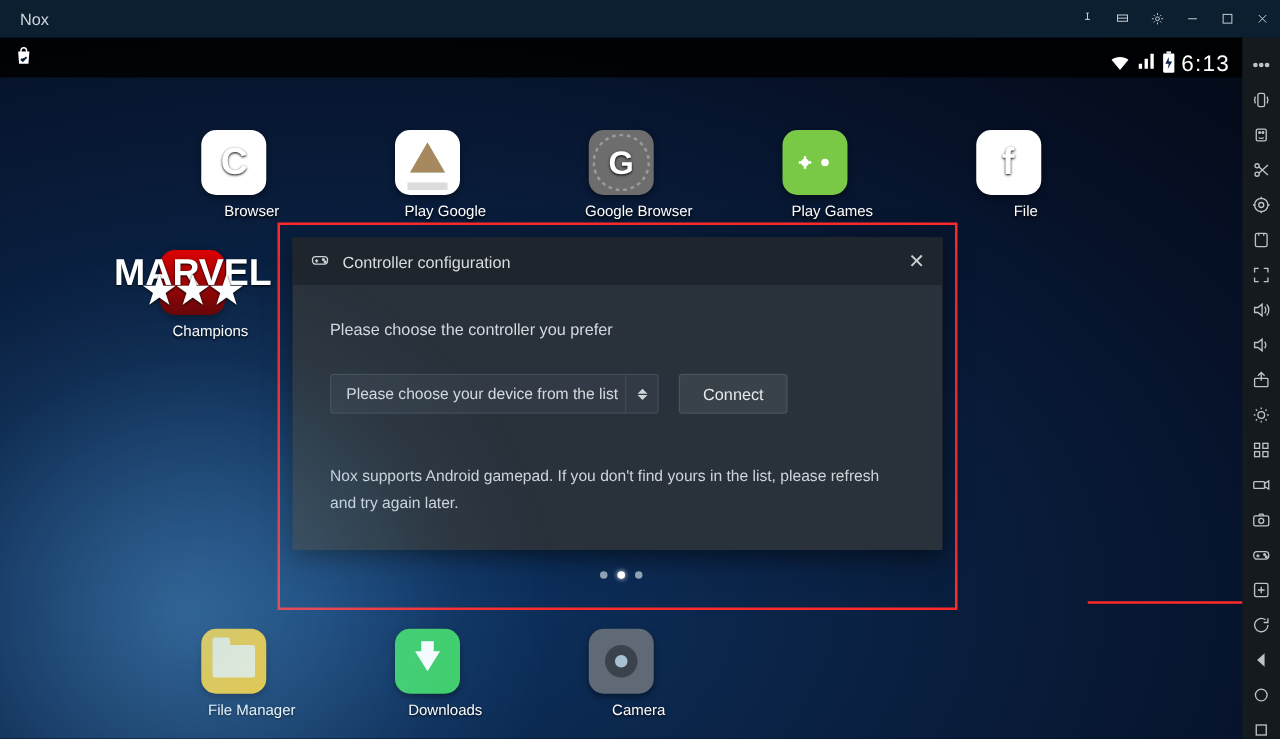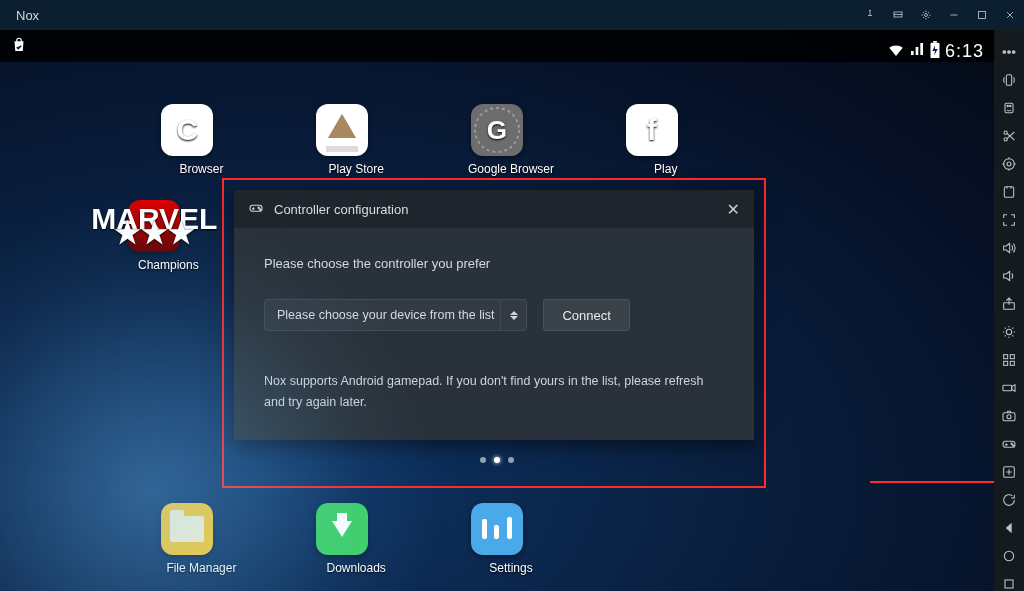--- a/index.html
+++ b/index.html
@@ -204,7 +204,7 @@
           <div class="iconwrap ic-playstore">
               <div class="tri"></div>
             </div>
-          <span class="label">Play Store</span>
+          <span class="label">Play Google</span>
         </div>
         <div class="app">
           <div class="iconwrap ic-gsettings" style="position:relative;">

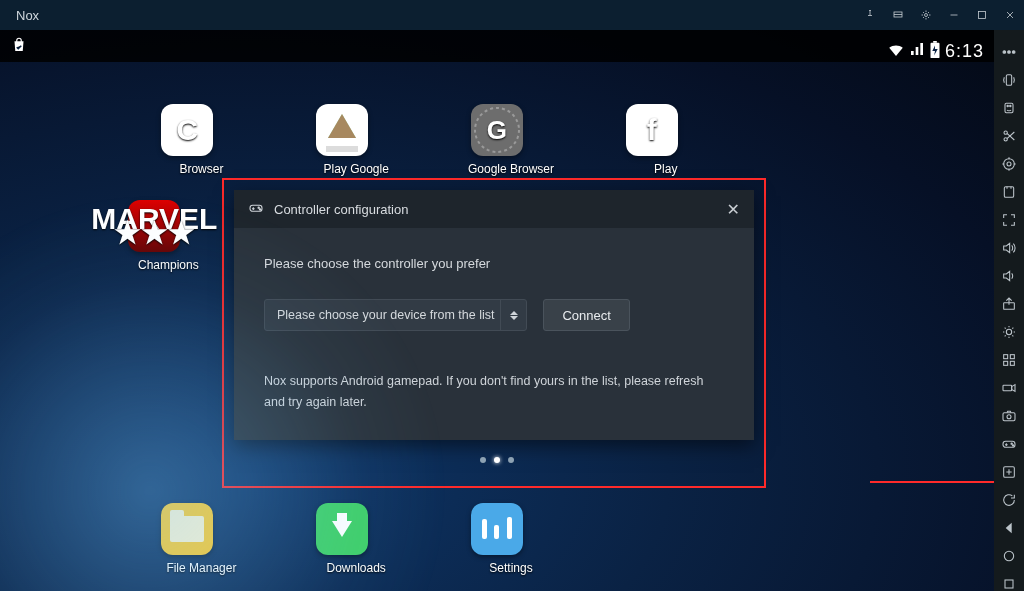--- a/index.html
+++ b/index.html
@@ -216,6 +216,17 @@
           <span class="label">Google Browser</span>
         </div>
         <div class="app">
+          <div class="iconwrap ic-playgames">
+            <svg width="34" height="20" viewBox="0 0 34 20">
+                <circle cx="9" cy="10" r="3" fill="#fff"></circle>
+                <circle cx="25" cy="10" r="3" fill="#fff"></circle>
+                <rect x="4" y="9" width="10" height="2" fill="#fff"></rect>
+                <rect x="8" y="5" width="2" height="10" fill="#fff"></rect>
+              </svg>
+          </div>
+          <span class="label">Play Games</span>
+        </div>
+        <div class="app">
           <div class="iconwrap ic-fb">f</div>
           <span class="label">Play</span>
         </div>

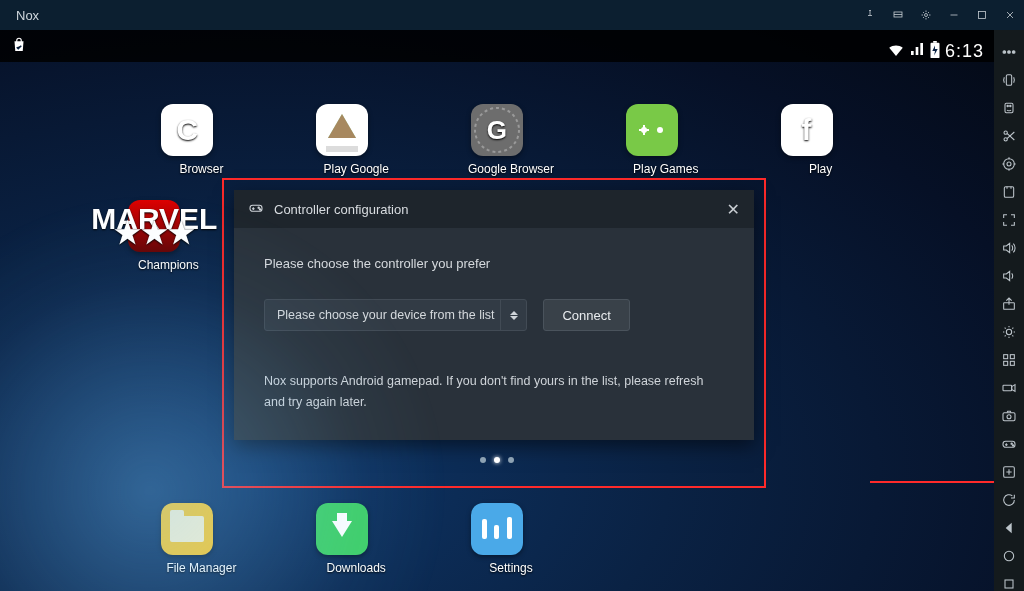--- a/index.html
+++ b/index.html
@@ -228,7 +228,7 @@
         </div>
         <div class="app">
           <div class="iconwrap ic-fb">f</div>
-          <span class="label">Play</span>
+          <span class="label">File</span>
         </div>
       </div>
 

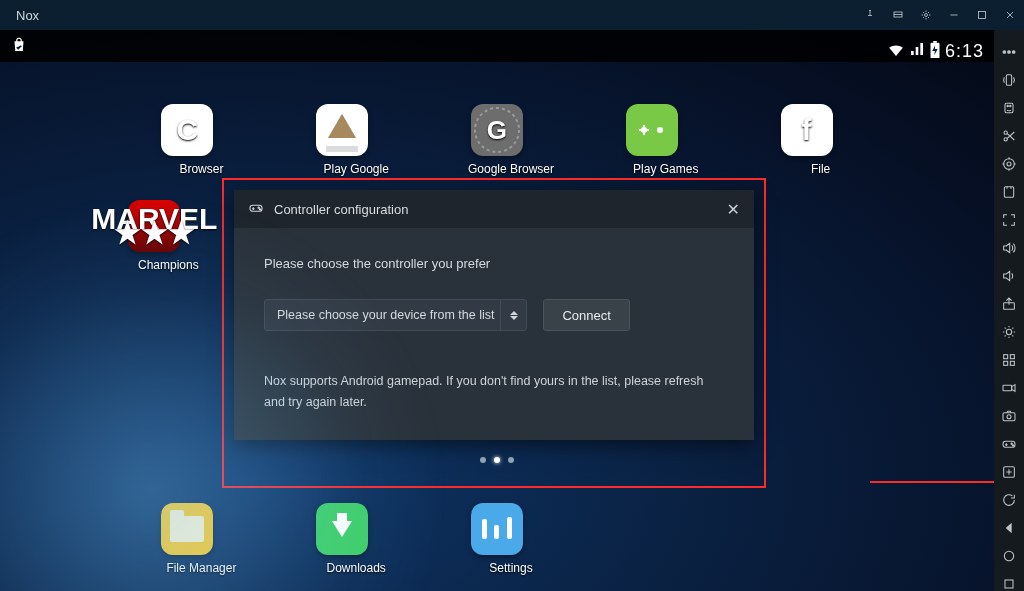--- a/index.html
+++ b/index.html
@@ -290,6 +290,12 @@
           <span class="label">Downloads</span>
         </div>
         <div class="app">
+          <div class="iconwrap ic-cam">
+              <div class="cam-lens"></div>
+            </div>
+          <span class="label">Camera</span>
+        </div>
+        <div class="app">
           <div class="iconwrap ic-settings">
               <div class="sliders">
                 <span></span>

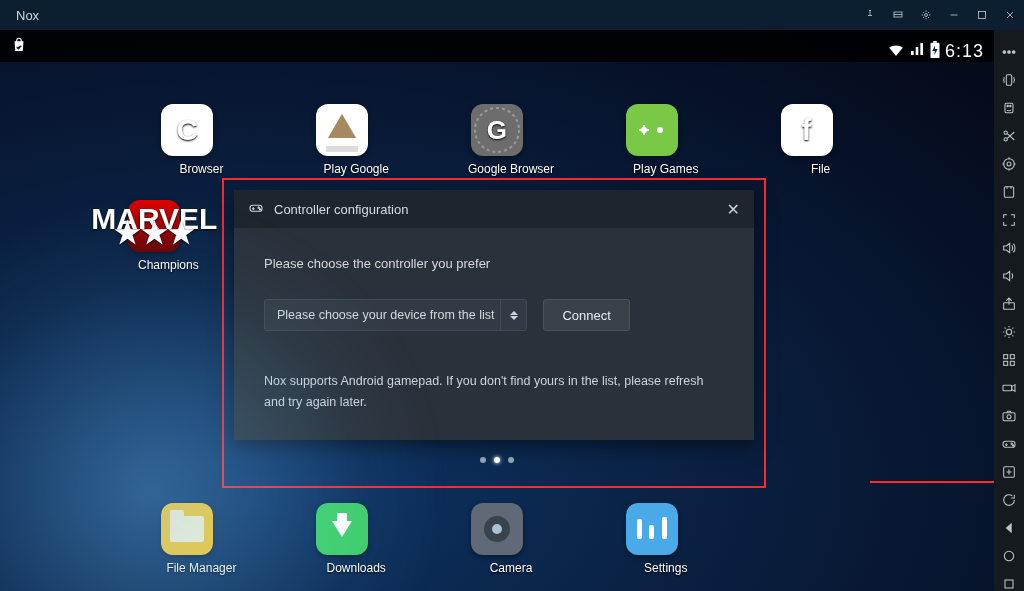--- a/index.html
+++ b/index.html
@@ -295,16 +295,6 @@
             </div>
           <span class="label">Camera</span>
         </div>
-        <div class="app">
-          <div class="iconwrap ic-settings">
-              <div class="sliders">
-                <span></span>
-                <span></span>
-                <span></span>
-              </div>
-            </div>
-          <span class="label">Settings</span>
-        </div>
       </div>
 
       <div class="arrow-ann">

